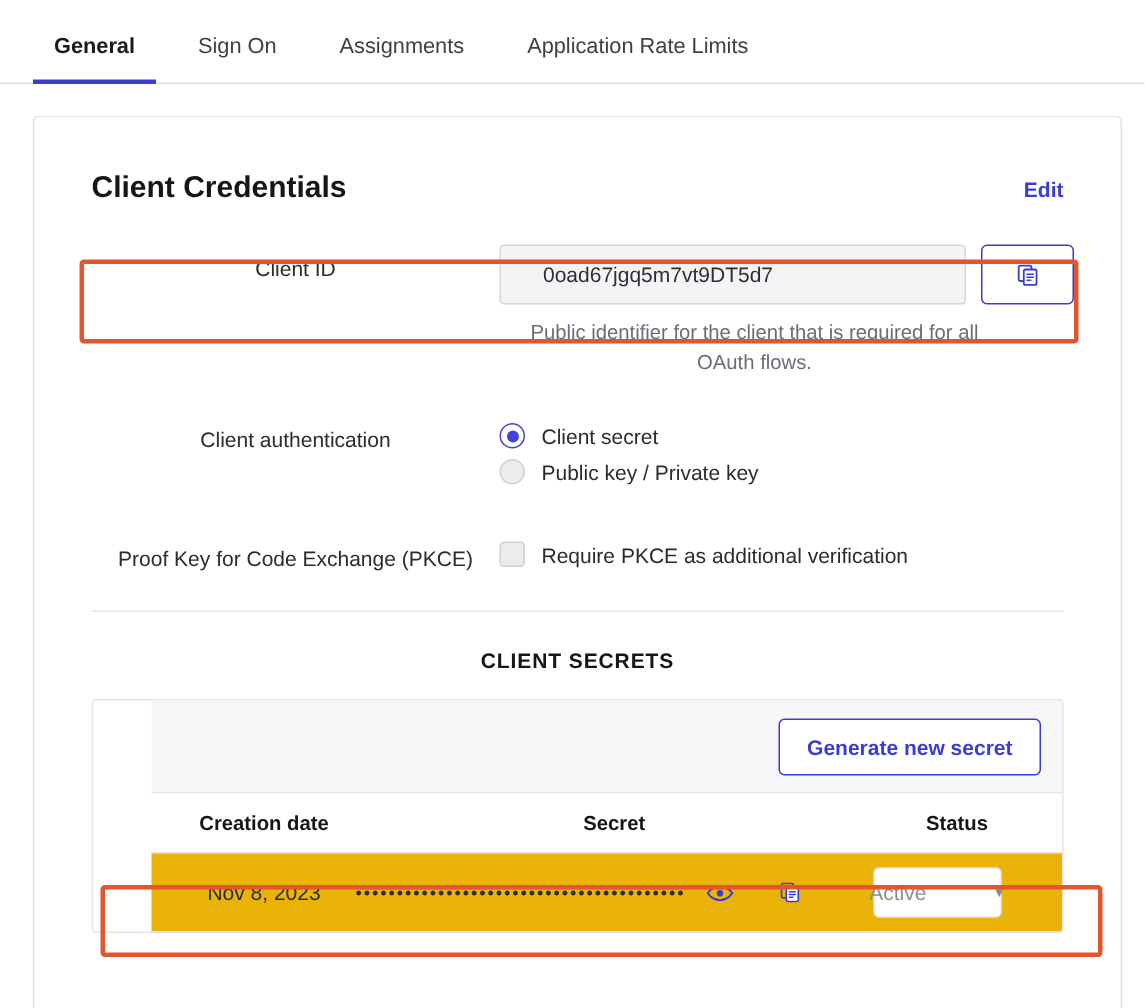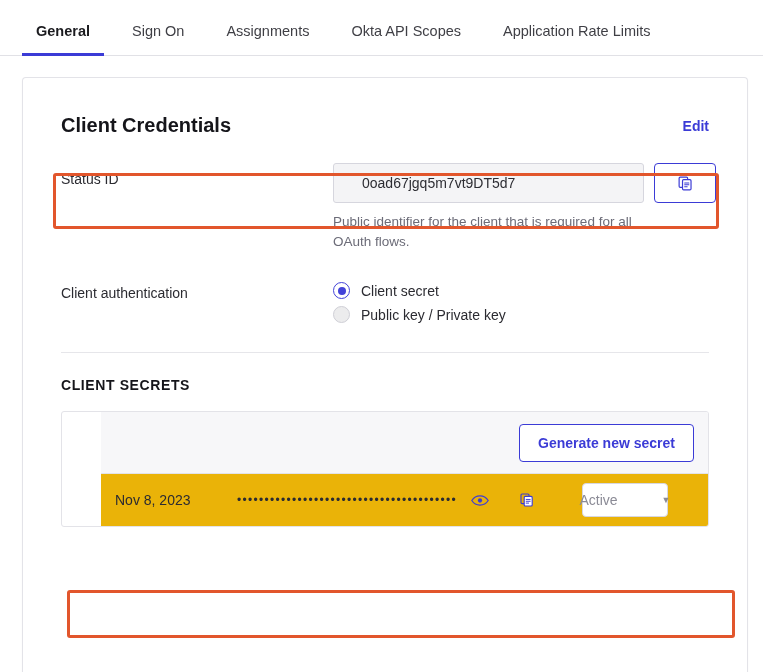--- a/index.html
+++ b/index.html
@@ -295,7 +295,6 @@
   <div class="tab active">General</div>
   <div class="tab">Sign On</div>
   <div class="tab">Assignments</div>
-  <div class="tab">Okta API Scopes</div>
   <div class="tab">Application Rate Limits</div>
 </div>
 

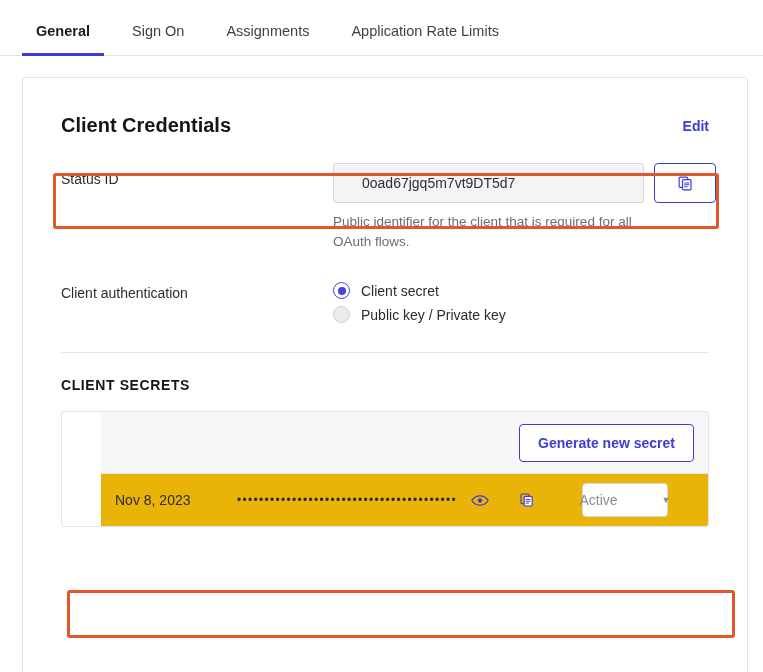--- a/index.html
+++ b/index.html
@@ -52,7 +52,7 @@
     box-shadow: 0 1px 2px rgba(0,0,0,0.04);
   }
 
-  .card-inner { padding: 36px 38px 0 38px; }
+  .card-inner { padding: 36px 38px 0 38px; text-align: center; }
 
   .section-head {
     display: flex;

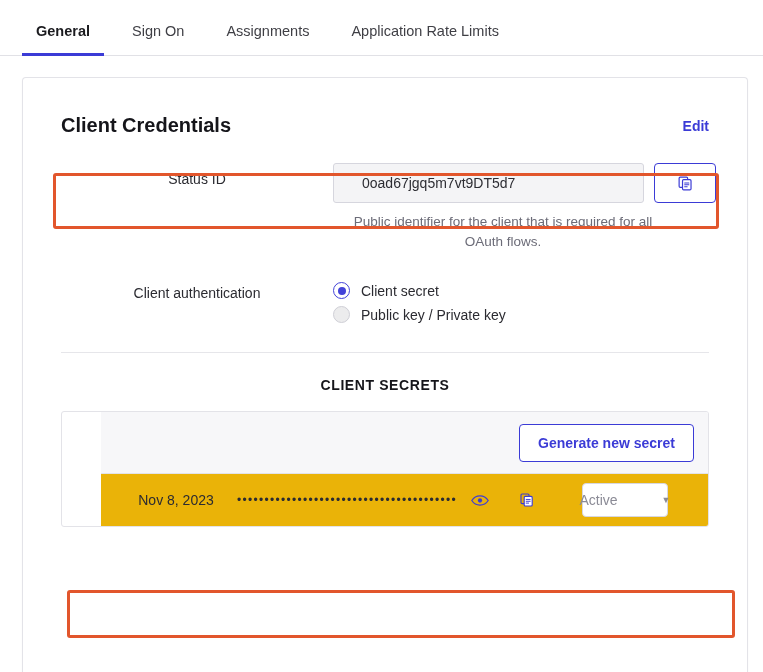--- a/index.html
+++ b/index.html
@@ -307,7 +307,7 @@
     </div>
 
     <div class="row">
-      <div class="row-label">Status ID</div>
+      <div class="row-label">Client ID</div>
       <div class="row-body">
         <div class="idfield-wrap">
           <div class="idfield">0oad67jgq5m7vt9DT5d7</div>

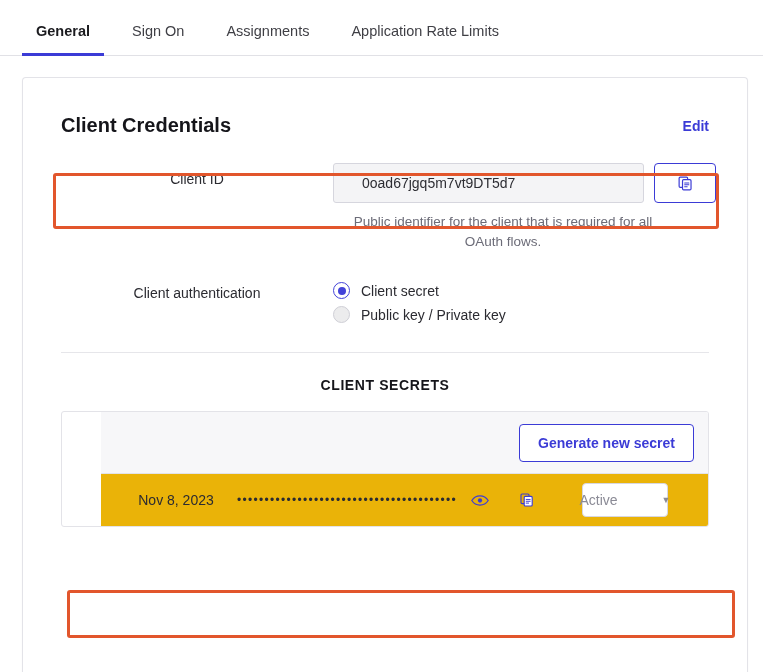--- a/index.html
+++ b/index.html
@@ -339,6 +339,15 @@
       </div>
     </div>
 
+    <div class="row" style="margin-top:26px;">
+      <div class="row-label">Proof Key for Code Exchange (PKCE)</div>
+      <div class="row-body" style="padding-top:5px;">
+        <div class="opt-row">
+          <span class="checkbox"></span>
+          <span class="opt-label">Require PKCE as additional verification</span>
+        </div>
+      </div>
+    </div>
 
     <div class="divider"></div>
 

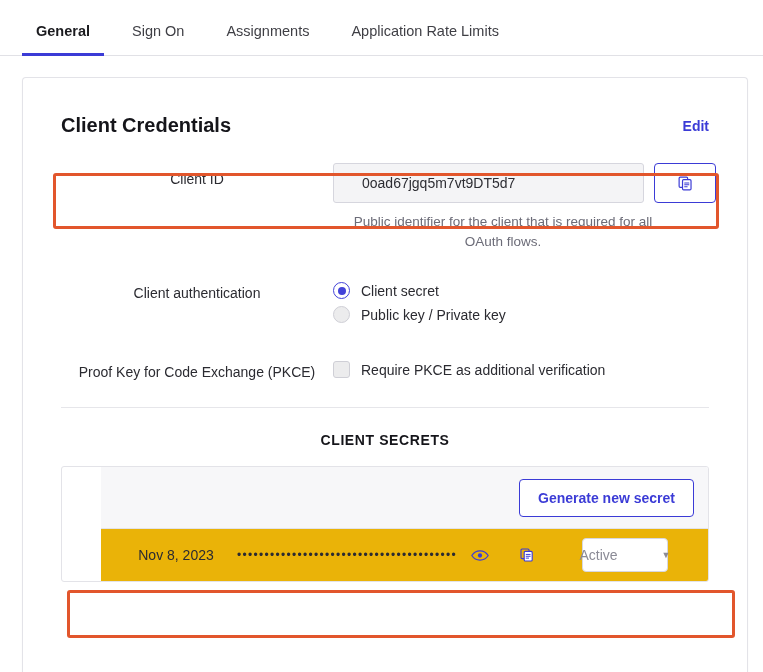--- a/index.html
+++ b/index.html
@@ -358,6 +358,11 @@
         <div class="gen-btn">Generate new secret</div>
       </div>
 
+      <div class="thead">
+        <div class="th-date">Creation date</div>
+        <div class="th-secret">Secret</div>
+        <div class="th-status">Status</div>
+      </div>
 
       <div class="trow">
         <div class="td-date">Nov 8, 2023</div>

